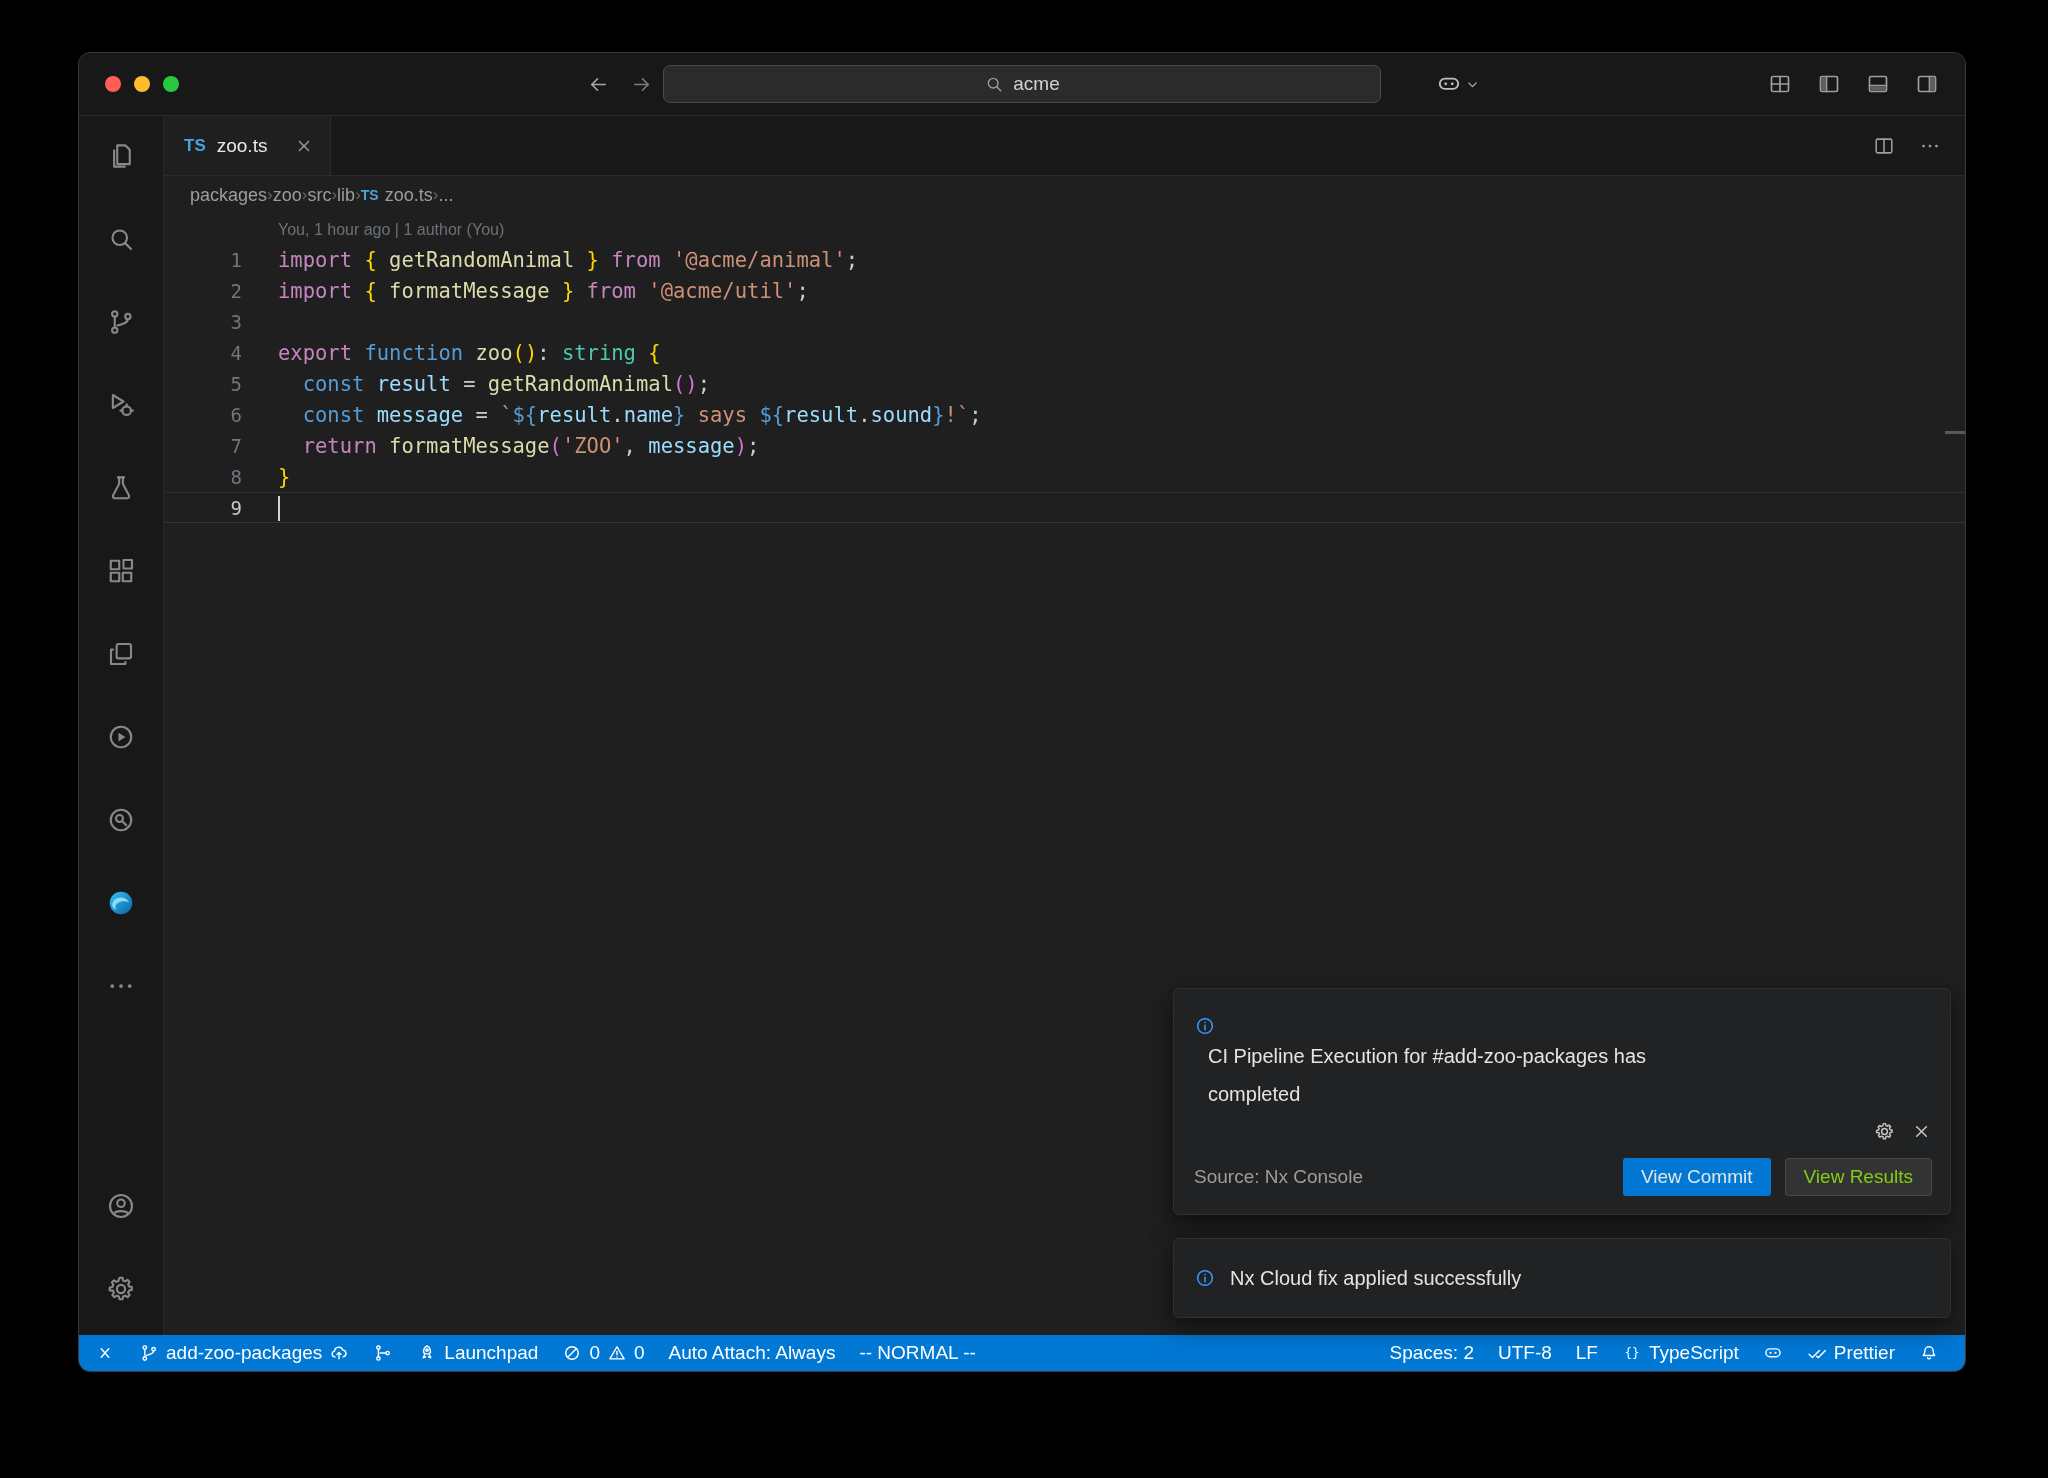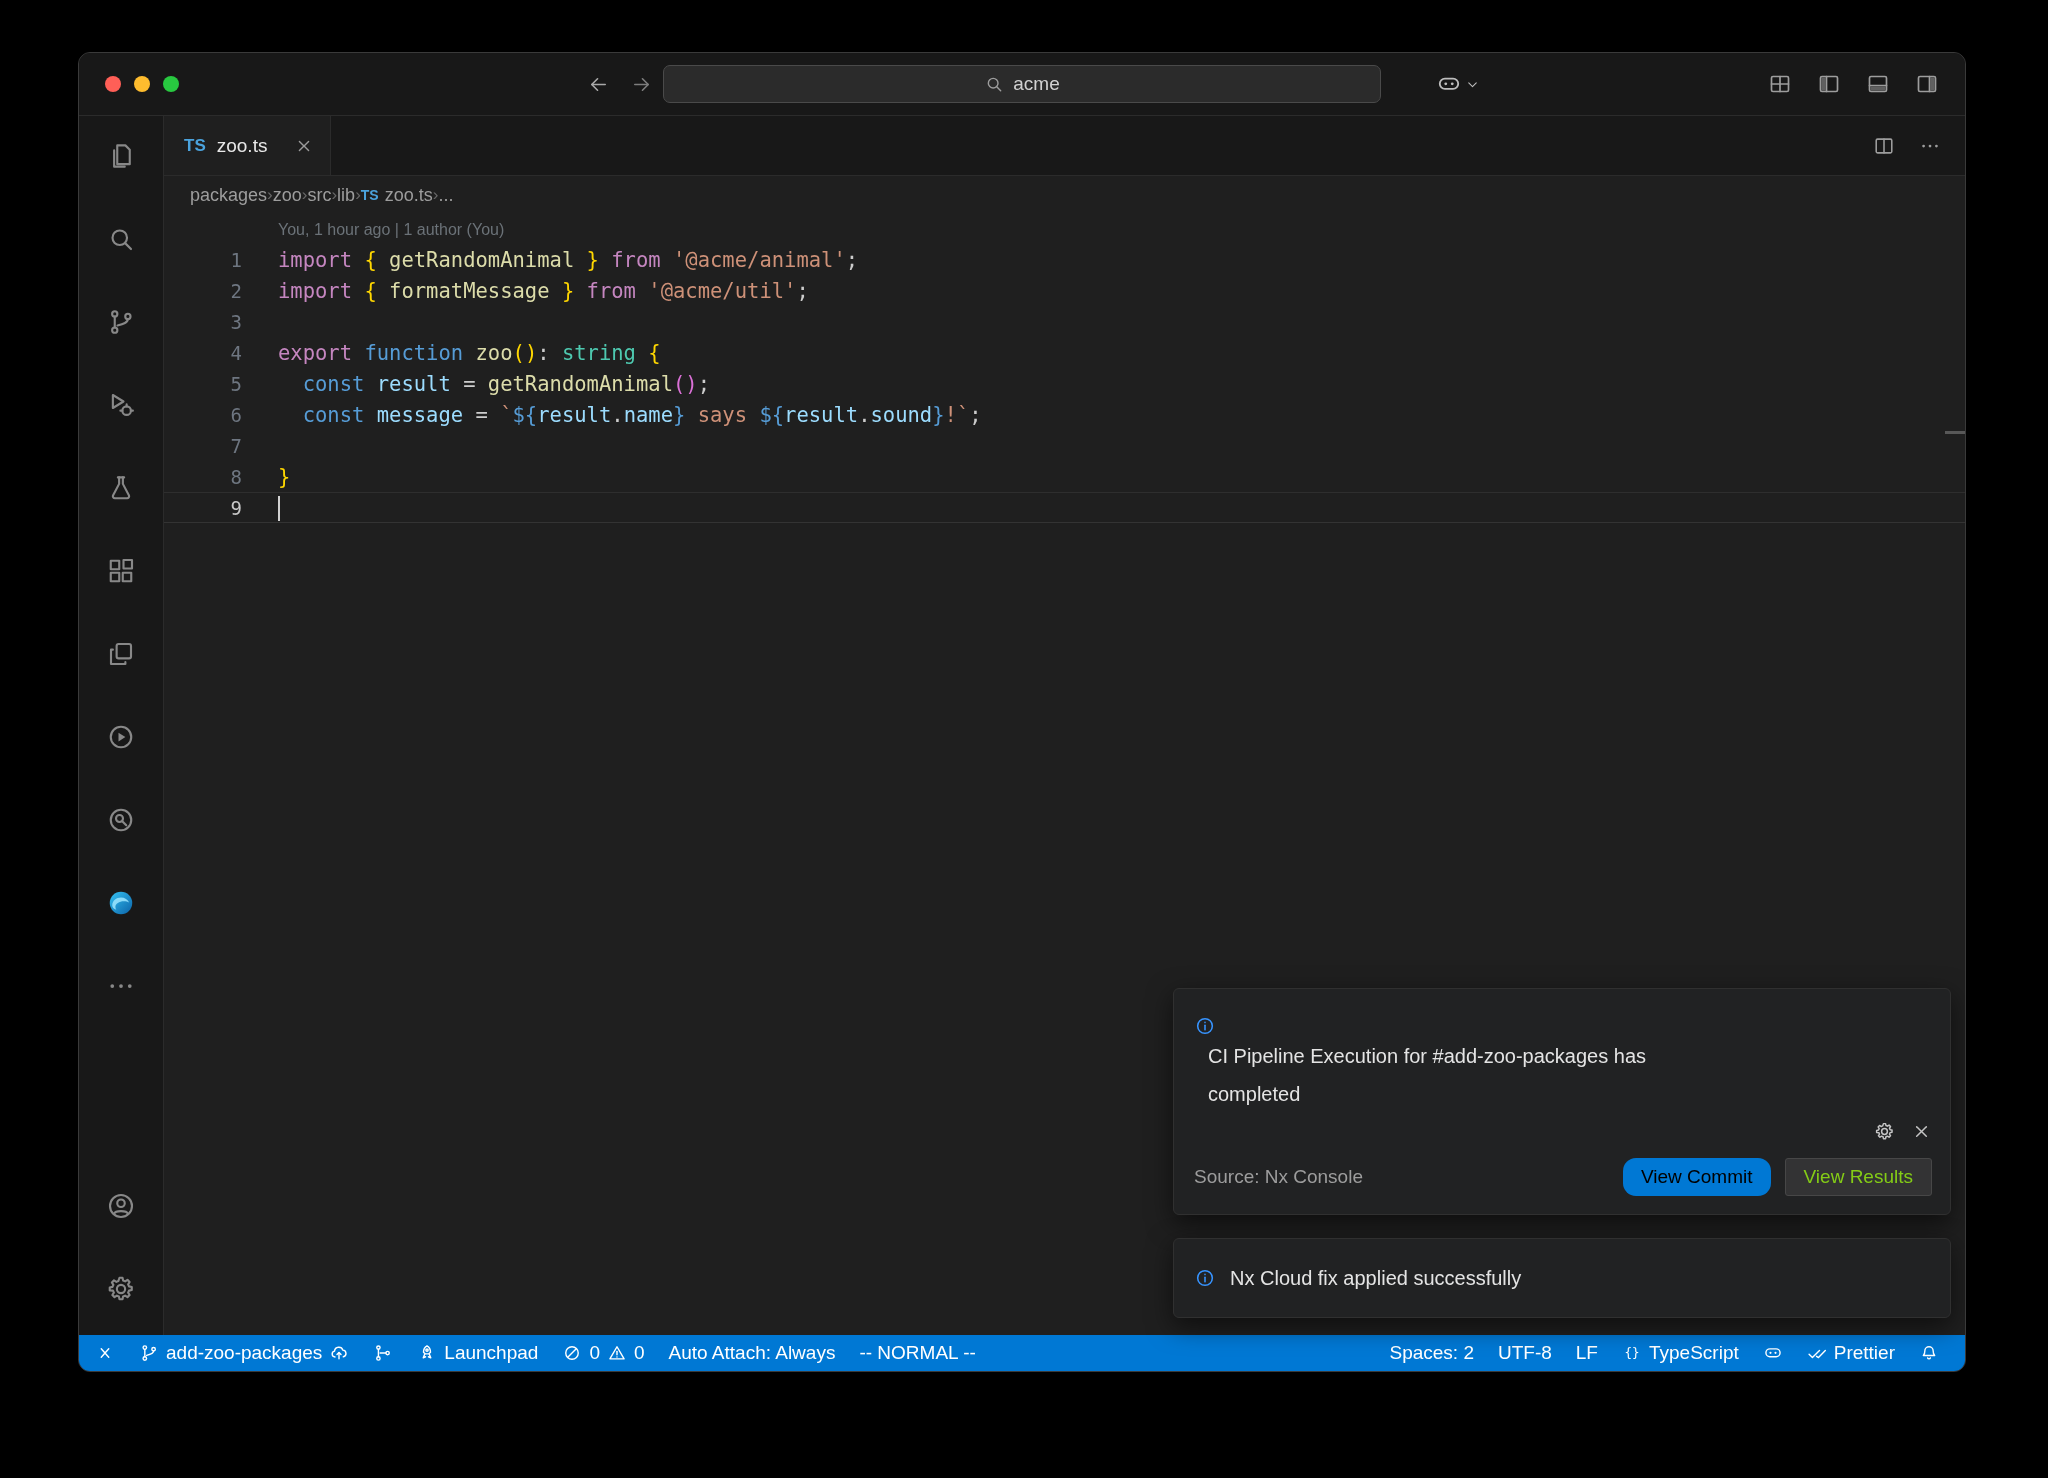--- a/index.html
+++ b/index.html
@@ -404,6 +404,7 @@
             </div>
             <div class="code-row">
               <span class="ln">7</span>
+              <span class="ct"><span class="tk-pln">  </span><span class="tk-kw1">return</span><span class="tk-pln"> </span><span class="tk-fn">formatMessage</span><span class="tk-br2">(</span><span class="tk-str">'ZOO'</span><span class="tk-pln">,</span><span class="tk-pln"> </span><span class="tk-var">message</span><span class="tk-br2">)</span><span class="tk-pln">;</span></span>
             </div>
             <div class="code-row">
               <span class="ln">8</span>

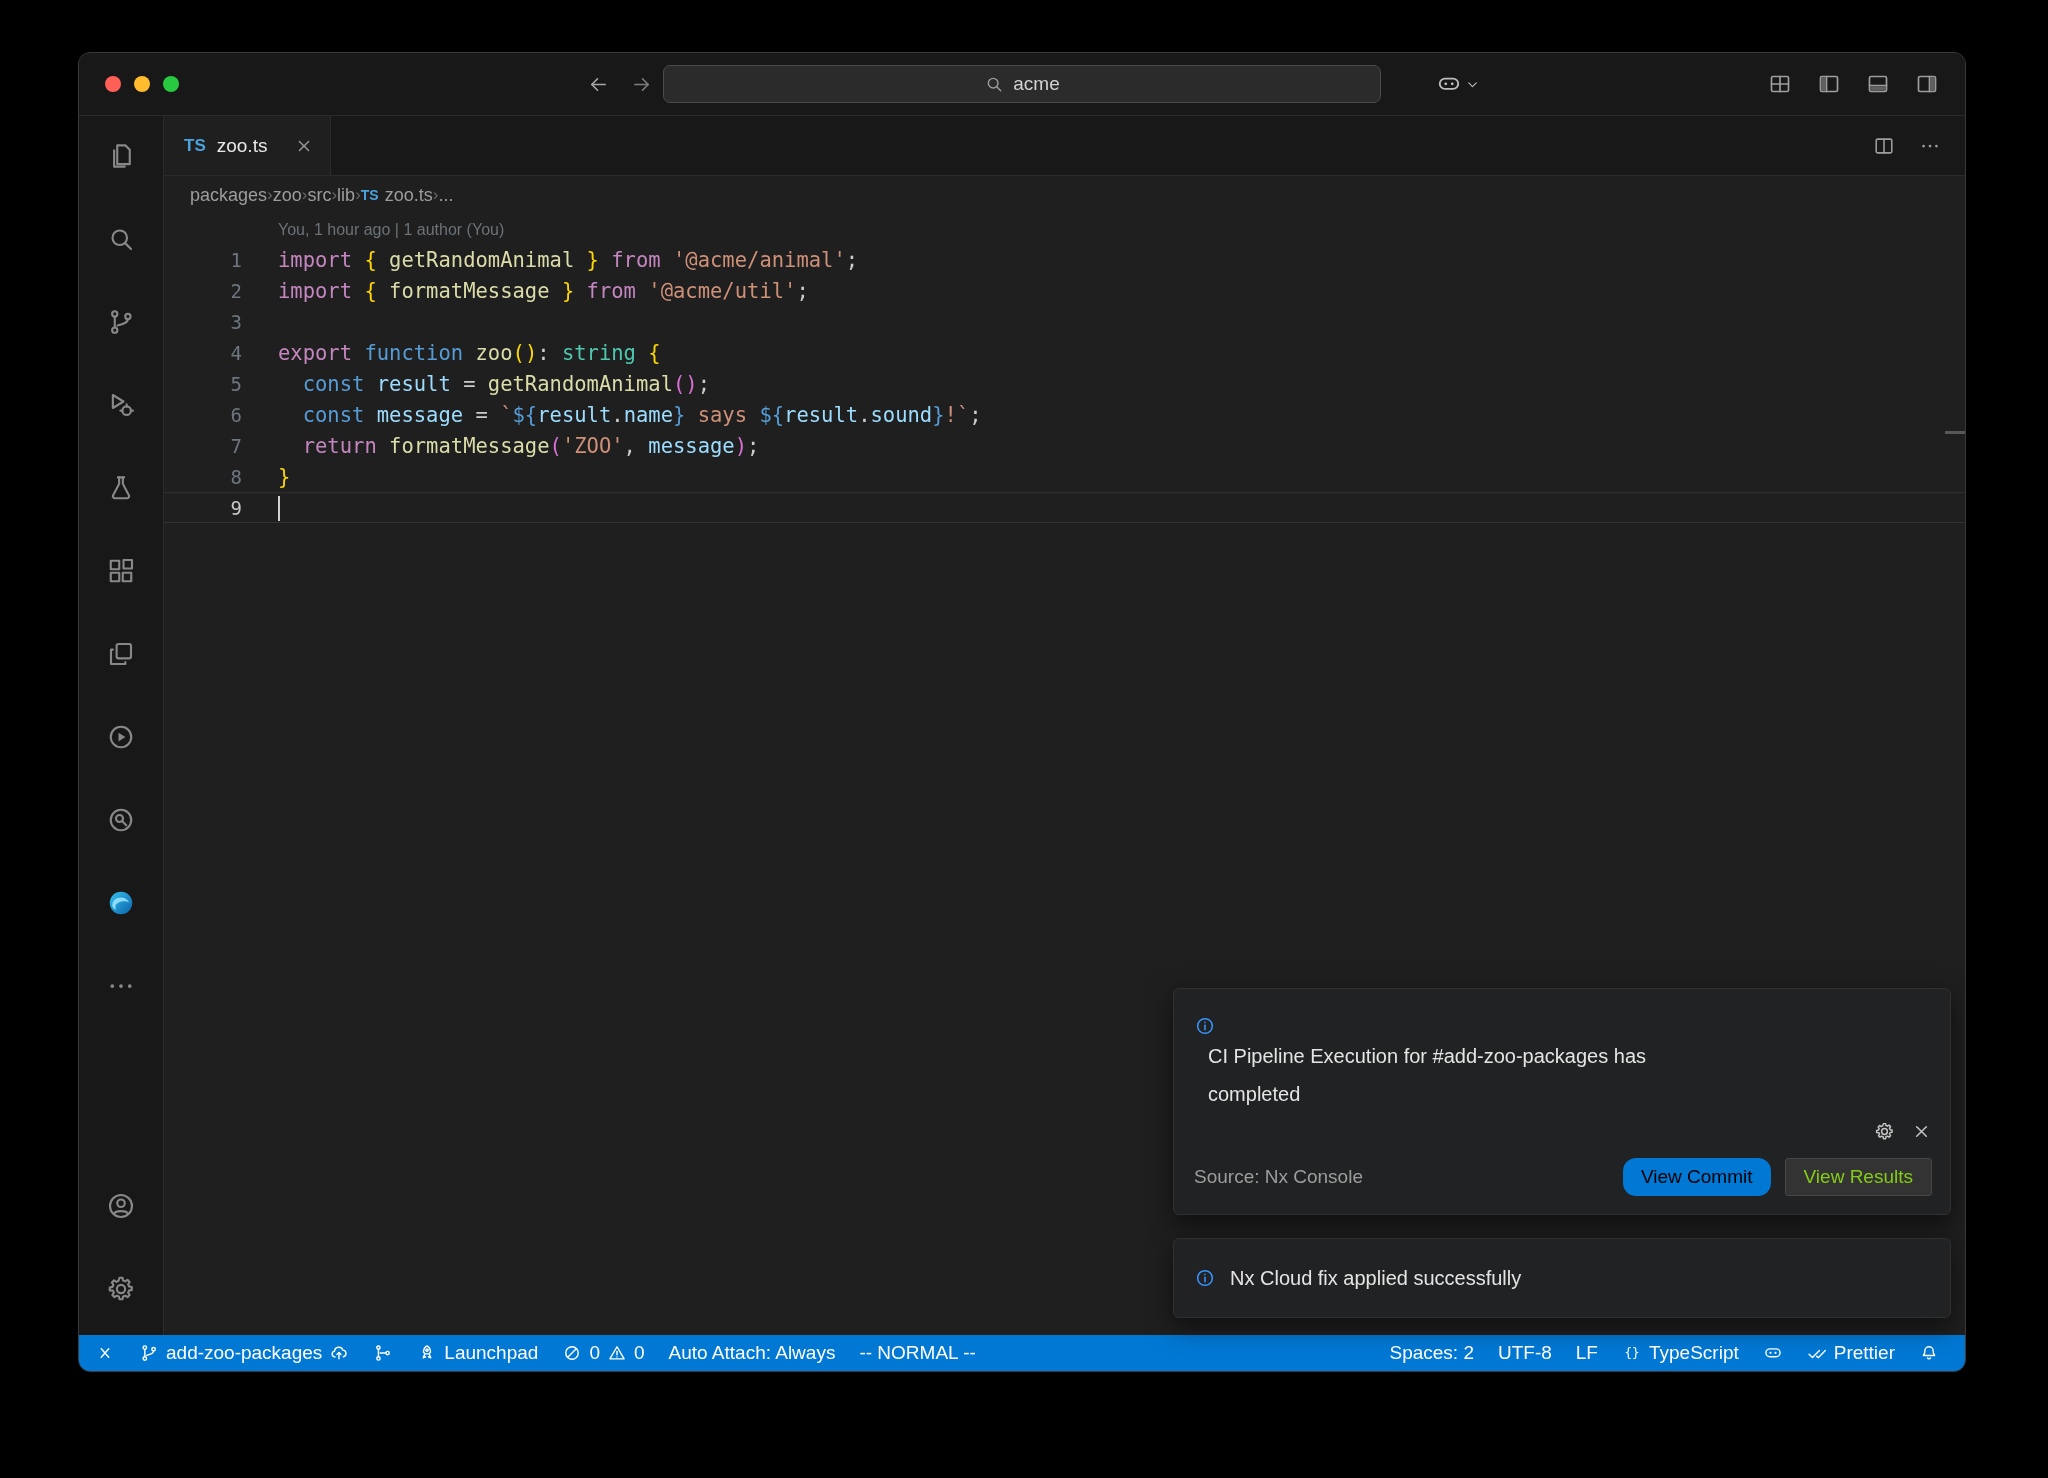--- a/index.html
+++ b/index.html
@@ -100,7 +100,7 @@
   .toast-buttons{ display:flex; gap:14px; }
   .btn{ height:38px; padding:0 18px; font-size:19px; border-radius:3px; border:none;
         font-family:"Liberation Sans", sans-serif; cursor:pointer; }
-  .btn.primary{ background:#0078d4; color:#000000;border-radius:13px; }
+  .btn.primary{ background:#0078d4; color:#e5e5e5; }
   .btn.secondary{ background:#333334; color:#84cc16; border:1px solid #474747; }
   .toast.simple{ height:80px; display:flex; align-items:center; padding:0 20px; gap:14px; }
   .toast.simple .info-icon{ margin-top:0; }

